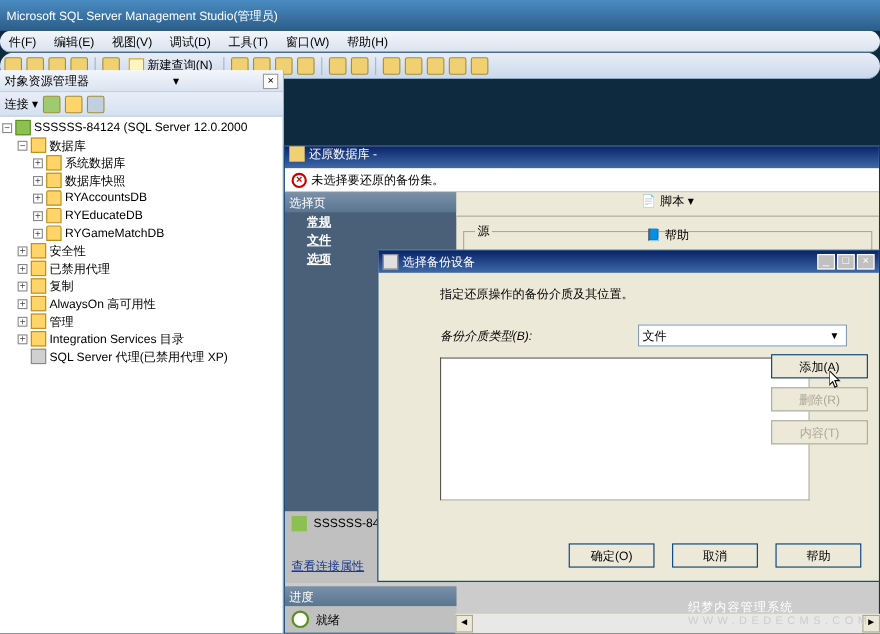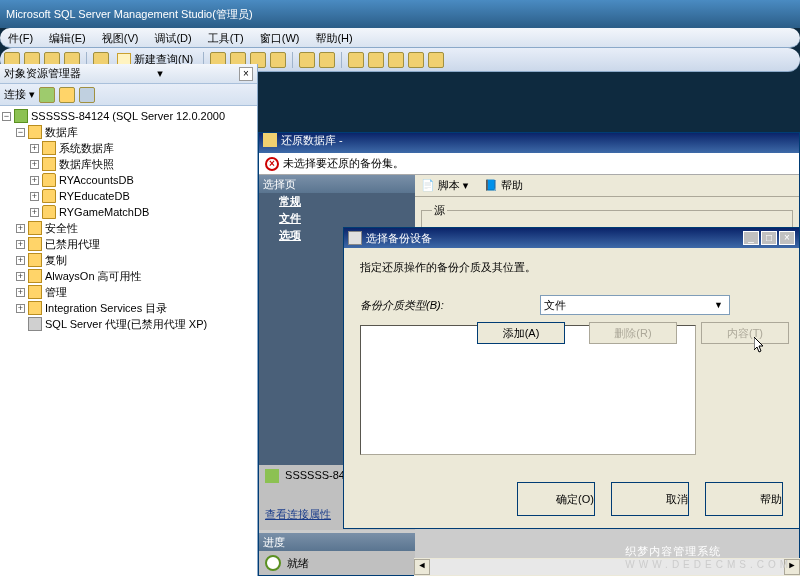--- a/index.html
+++ b/index.html
@@ -37,7 +37,7 @@
 .sp-hdr { height: 18px; background: linear-gradient(#7a90a8, #5a7590); color: #fff; padding: 2px 4px; }
 .sp-item { color: #fff; padding: 1px 4px 1px 20px; text-decoration: underline; display: block; font-weight: bold; }
 .right-pane { position: absolute; top: 42px; left: 156px; right: 0; height: 290px; background: #ece9d8; }
-.script-bar { height: 22px; background: #ece9d8; border-bottom: 1px solid #aca899; display: flex; align-items: center; padding: 0 6px; gap: 16px; }
+.script-bar { height: 22px; background: #ece9d8; border-bottom: 1px solid #aca899; display: flex; align-items: center; padding: 0 6px; gap: 16px; flex-direction: column; }
 .src-group { border: 1px solid #aca899; margin: 6px; padding: 8px 10px; }
 .src-group legend { padding: 0 2px; }
 .radio-row { display: flex; align-items: center; gap: 6px; margin-left: 8px; }

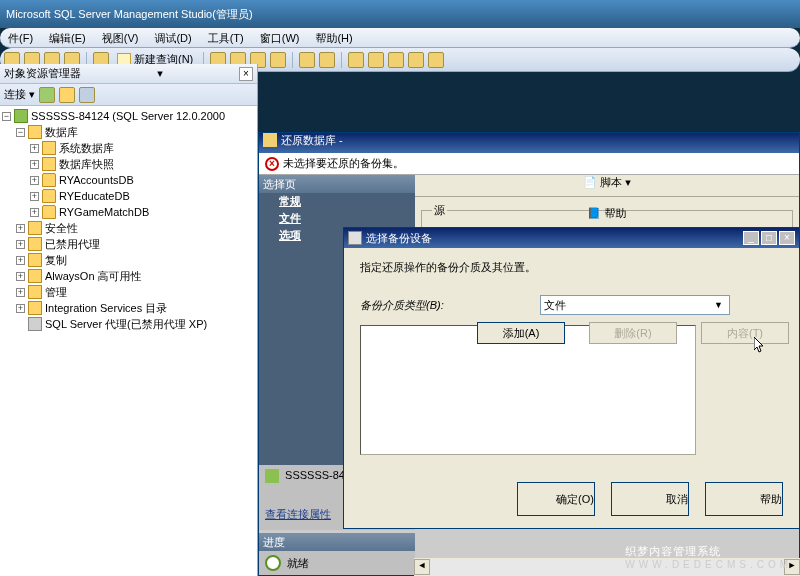--- a/index.html
+++ b/index.html
@@ -58,7 +58,7 @@
 .bd-title .l { display: flex; align-items: center; gap: 4px; }
 .bd-title .icon { width: 14px; height: 14px; background: #e0e0e0; border: 1px solid #888; }
 .wctrl { width: 16px; height: 14px; background: #c0c0c0; border: 1px solid #fff; font-size: 10px; text-align: center; line-height: 11px; }
-.bd-body { padding: 12px 16px; }
+.bd-body { padding: 12px 16px; margin-left: 40px; }
 .bd-row { display: flex; align-items: center; margin: 10px 0; }
 .bd-label { width: 180px; font-style: italic; }
 .bd-combo { width: 190px; height: 20px; border: 1px solid #7f9db9; background: #fff; display: flex; align-items: center; padding: 0 3px; }

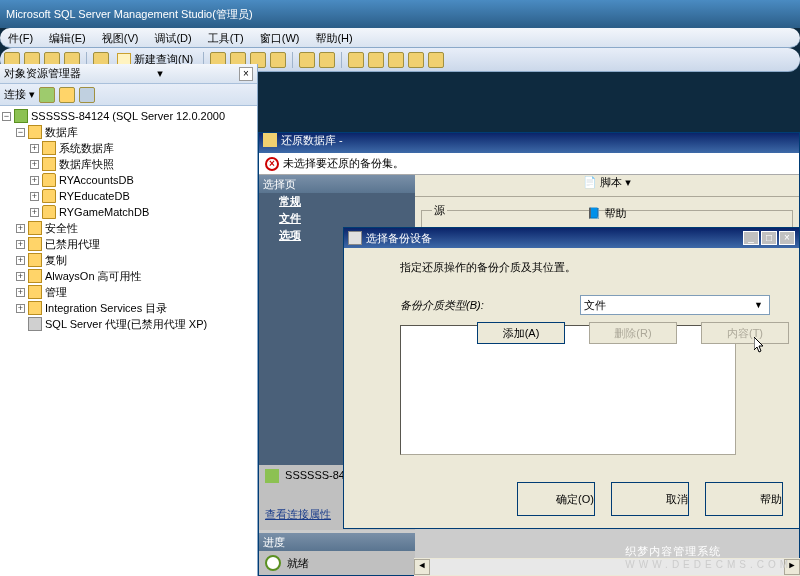--- a/index.html
+++ b/index.html
@@ -63,7 +63,7 @@
 .bd-label { width: 180px; font-style: italic; }
 .bd-combo { width: 190px; height: 20px; border: 1px solid #7f9db9; background: #fff; display: flex; align-items: center; padding: 0 3px; }
 .bd-list { width: 336px; height: 130px; border: 1px inset #aca899; background: #fff; }
-.bd-btns { position: absolute; right: 10px; top: 94px; display: flex; gap: 24px; }
+.bd-btns { position: absolute; right: 10px; top: 94px; display: flex; flex-direction: column; gap: 8px; }
 .bd-btn { width: 88px; height: 22px; border: 1px solid #aca899; background: #ece9d8; }
 .bd-btn:not([disabled]) { border-color: #003c74; }
 .bd-btn[disabled] { color: #aca899; }

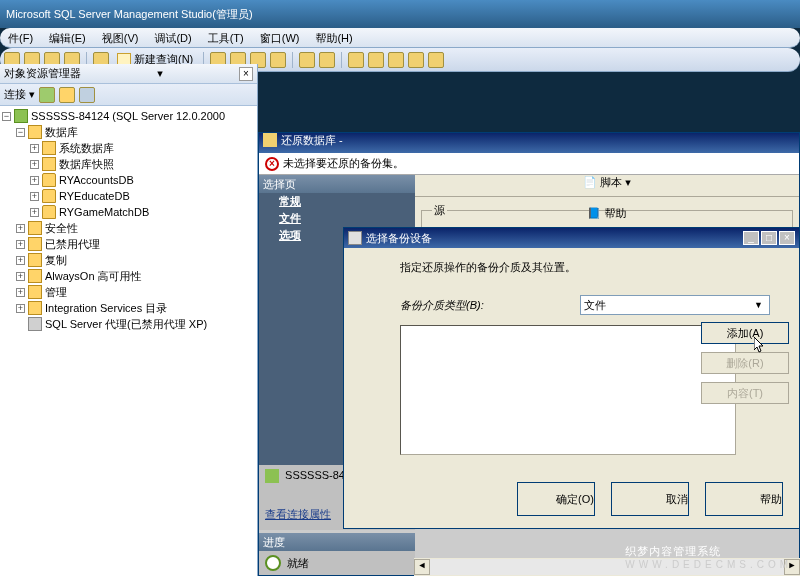--- a/index.html
+++ b/index.html
@@ -68,7 +68,7 @@
 .bd-btn:not([disabled]) { border-color: #003c74; }
 .bd-btn[disabled] { color: #aca899; }
 .bd-bottom { position: absolute; bottom: 12px; right: 16px; display: flex; gap: 16px; }
-.bd-bottom button { width: 78px; height: 34px; border: 1px solid #003c74; background: #ece9d8; text-align: right; }
+.bd-bottom button { width: 78px; height: 22px; border: 1px solid #003c74; background: #ece9d8; }
 
 .hscroll { position: absolute; bottom: 0; left: 414px; right: 0; height: 18px; background: #ece9d8; display: flex; align-items: center; }
 .hscroll .ar { width: 16px; height: 16px; border: 1px solid #aca899; background: #ece9d8; font-size: 9px; text-align: center; }

